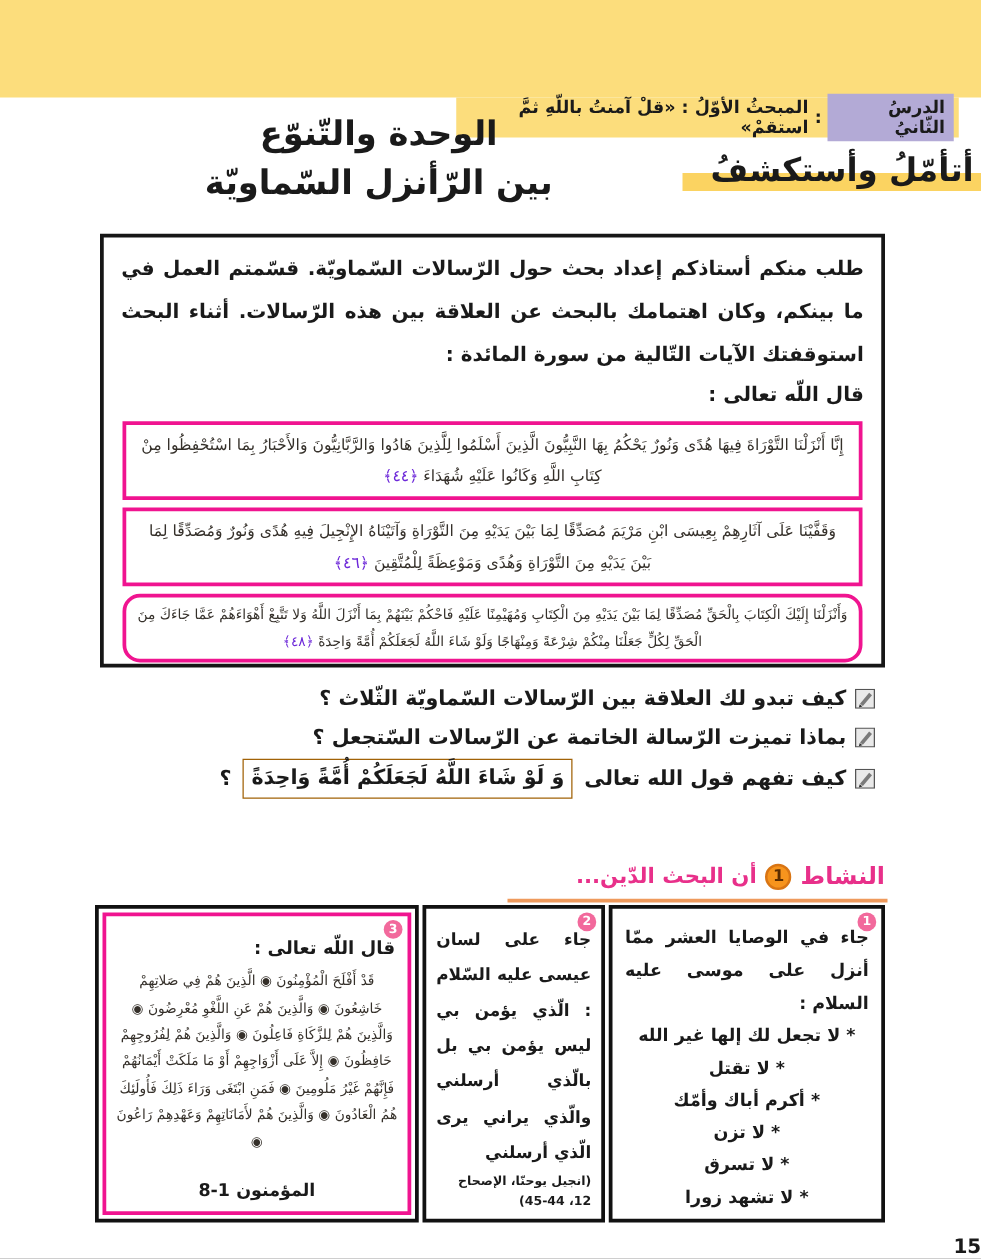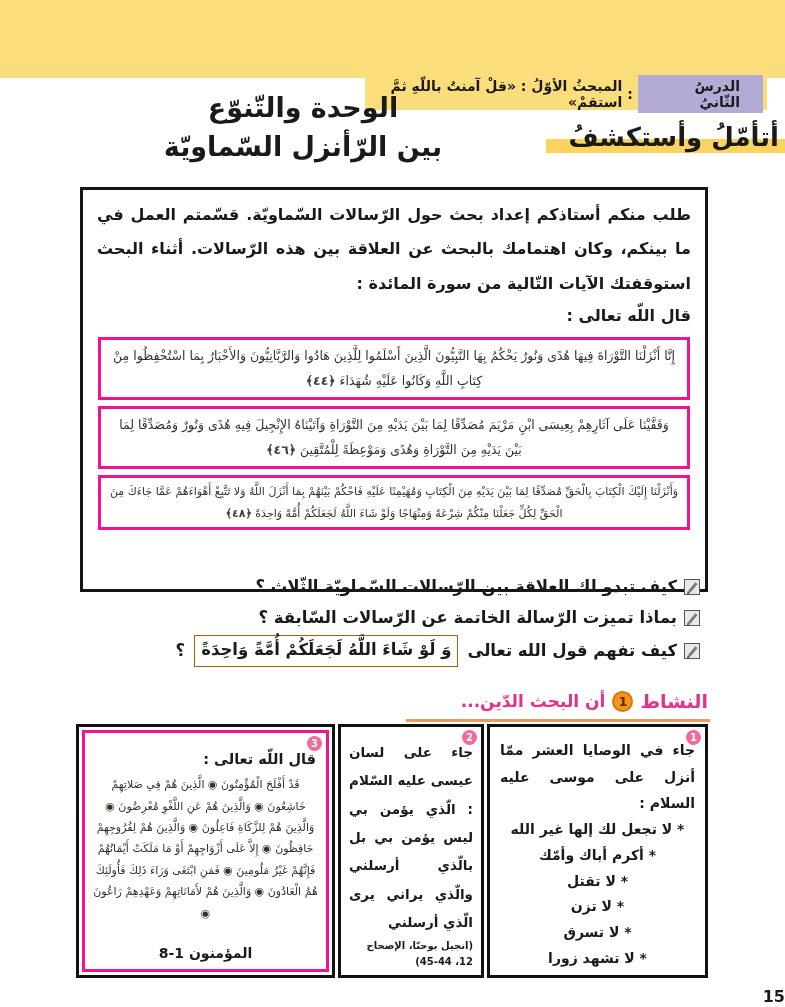--- a/index.html
+++ b/index.html
@@ -15,7 +15,7 @@
     background:#fcdd7c;display:flex;align-items:center;gap:5px;
     font-size:14px;font-weight:bold;padding:0 4px;box-sizing:border-box;
   }
-  .lesson-chip{background:#b3aad6;padding:3px 23px;display:inline-block;}
+  .lesson-chip{background:#b3aad6;padding:3px 7px;display:inline-block;}
   .header-sep{font-weight:bold;}
   
   .lesson-title{

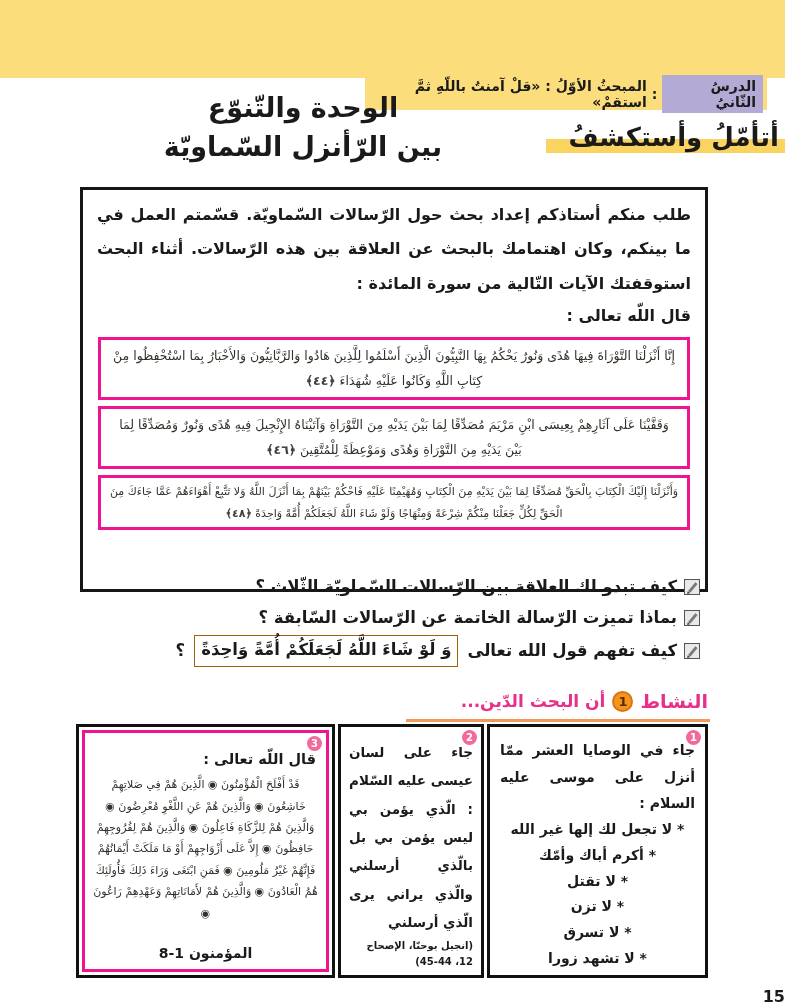--- a/index.html
+++ b/index.html
@@ -32,7 +32,7 @@
   .head-analyze{top:644px;right:12px;}
   
   .mainbox{
-    position:absolute;top:187px;right:77px;width:628px;height:405px;
+    position:absolute;top:187px;right:77px;width:628px;height:347px;
     border:3px solid #161616;box-sizing:border-box;padding:6px 14px 4px 14px;
     overflow:hidden;
   }

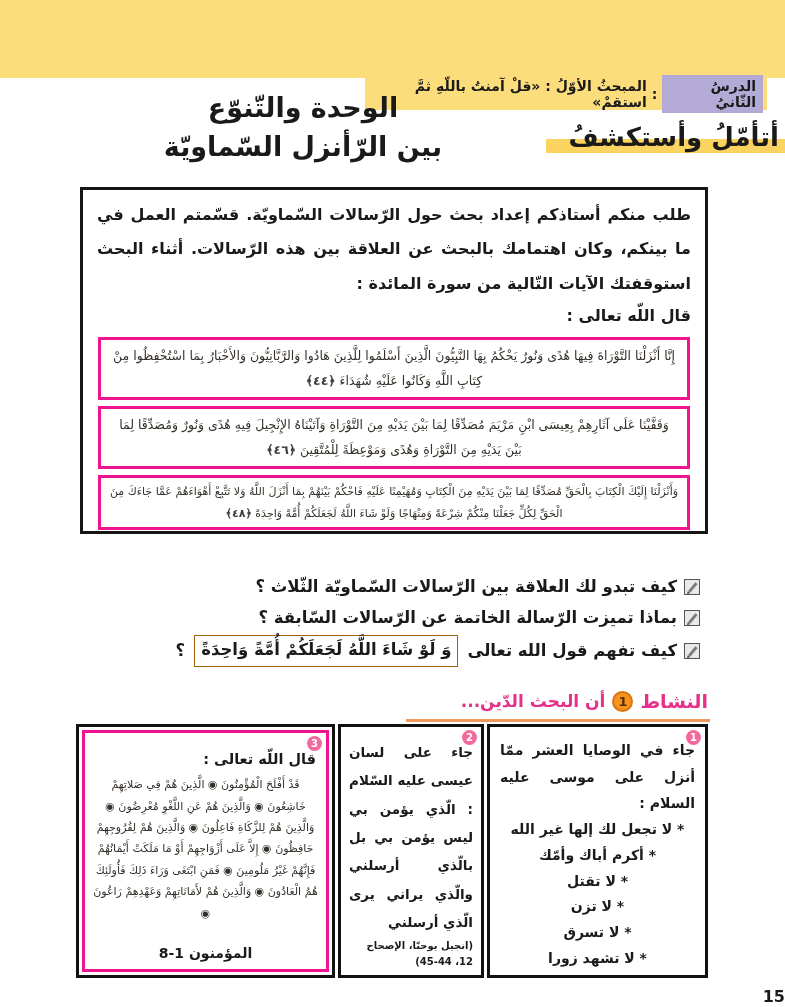--- a/index.html
+++ b/index.html
@@ -43,7 +43,7 @@
     text-align:center;font-size:12.5px;line-height:2.05;color:#35302a;
   }
   .vbox.small{font-size:11px;line-height:1.95;}
-  .vnum{color:#404040;font-weight:bold;}
+  .vnum{color:#6d28d9;font-weight:normal;}
   
   .questions{position:absolute;top:545px;right:85px;width:622px;margin-top:28px;}
   .qrow{

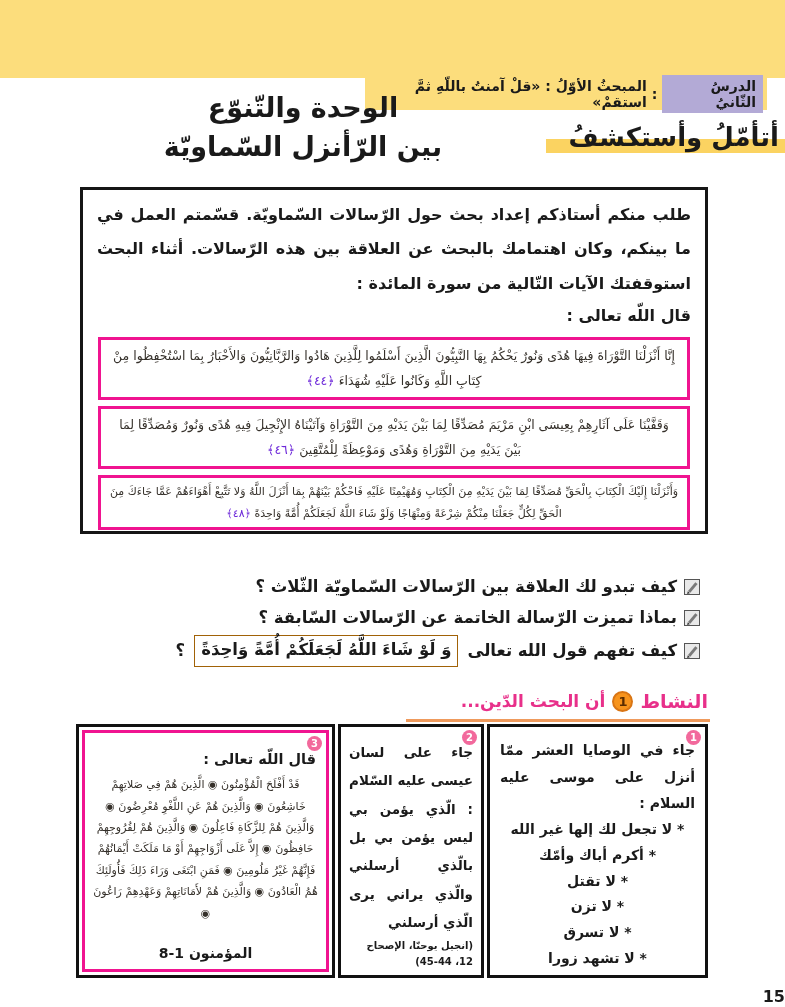--- a/index.html
+++ b/index.html
@@ -42,7 +42,7 @@
     border:3px solid #f01490;margin:5px 1px 6px 1px;padding:3px 8px;
     text-align:center;font-size:12.5px;line-height:2.05;color:#35302a;
   }
-  .vbox.small{font-size:11px;line-height:1.95;}
+  .vbox.small{font-size:11px;line-height:1.95;border-radius:14px;}
   .vnum{color:#6d28d9;font-weight:normal;}
   
   .questions{position:absolute;top:545px;right:85px;width:622px;margin-top:28px;}

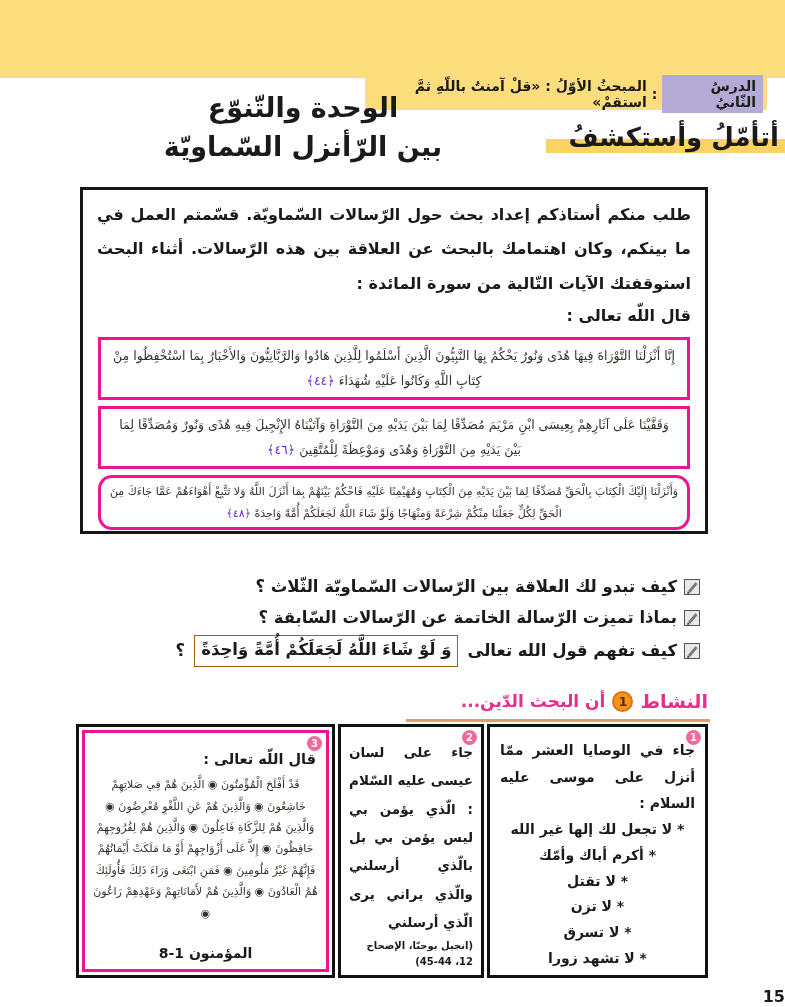--- a/index.html
+++ b/index.html
@@ -45,7 +45,7 @@
   .vbox.small{font-size:11px;line-height:1.95;border-radius:14px;}
   .vnum{color:#6d28d9;font-weight:normal;}
   
-  .questions{position:absolute;top:545px;right:85px;width:622px;margin-top:28px;}
+  .questions{position:absolute;top:545px;right:85px;width:622px;}
   .qrow{
     display:flex;align-items:center;justify-content:flex-start;gap:7px;
     font-size:16.5px;font-weight:bold;line-height:1.7;margin-bottom:3px;

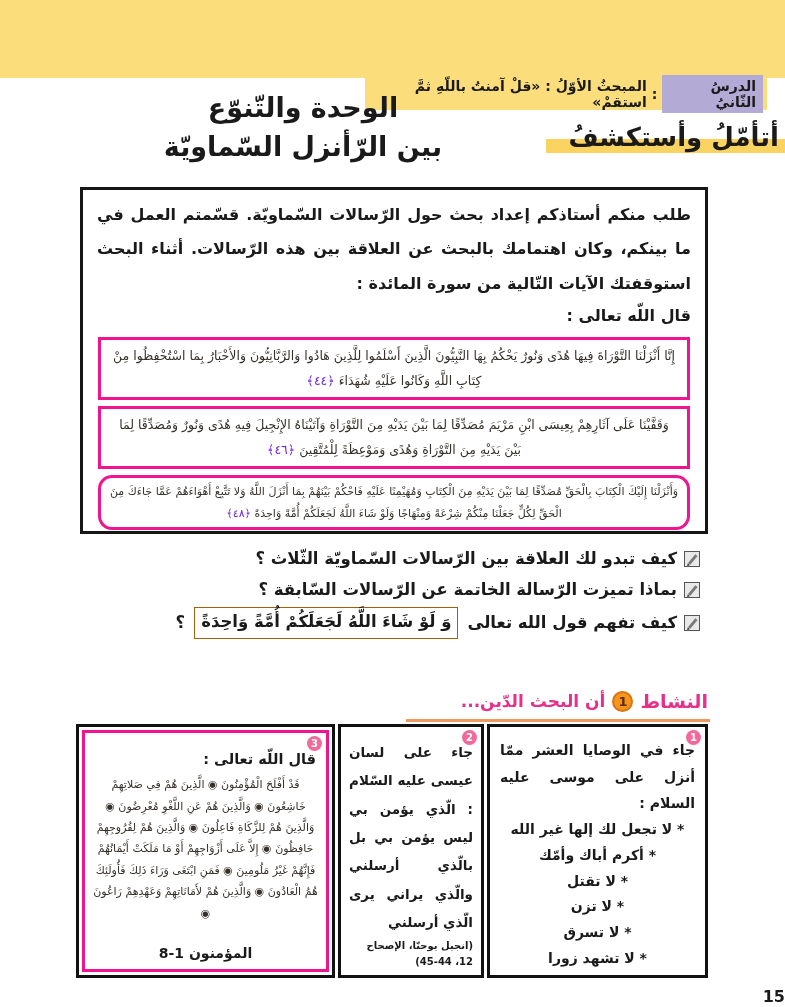--- a/index.html
+++ b/index.html
@@ -152,7 +152,7 @@
             <path d="M3.8 12.3 L3.1 14.9 L5.9 14.2 Z" fill="#2e2e2e"></path>
           </svg>
       </span>
-      <span>بماذا تميزت الرّسالة الخاتمة عن الرّسالات السّابقة ؟</span>
+      <span>بماذا تميزت الرّسالة الخاتمة عن الرّسالات السّتجعل ؟</span>
     </div>
     <div class="qrow">
       <span class="pencil">

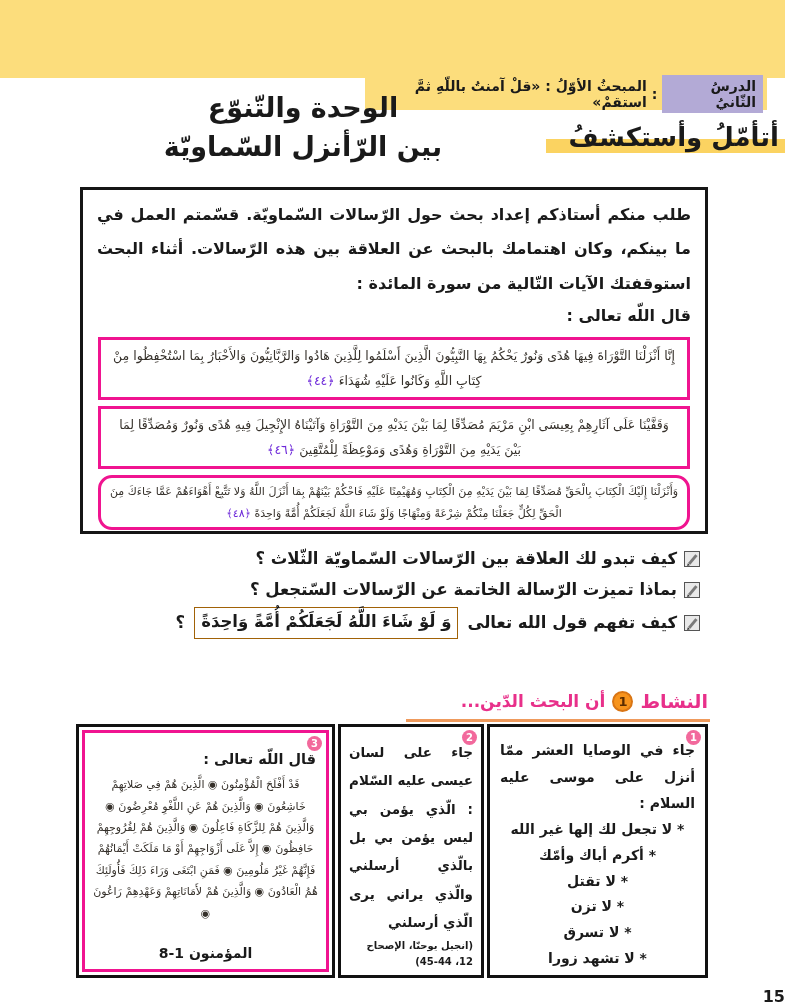--- a/index.html
+++ b/index.html
@@ -181,8 +181,8 @@
       <span class="chip">1</span>
       <div class="c-open">جاء في الوصايا العشر ممّا أنزل على موسى عليه السلام :</div>
       <div class="cmd">* لا تجعل لك إلها غير الله</div>
+      <div class="cmd">* لا تقتل</div>
       <div class="cmd">* أكرم أباك وأمّك</div>
-      <div class="cmd">* لا تقتل</div>
       <div class="cmd">* لا تزن</div>
       <div class="cmd">* لا تسرق</div>
       <div class="cmd">* لا تشهد زورا</div>

